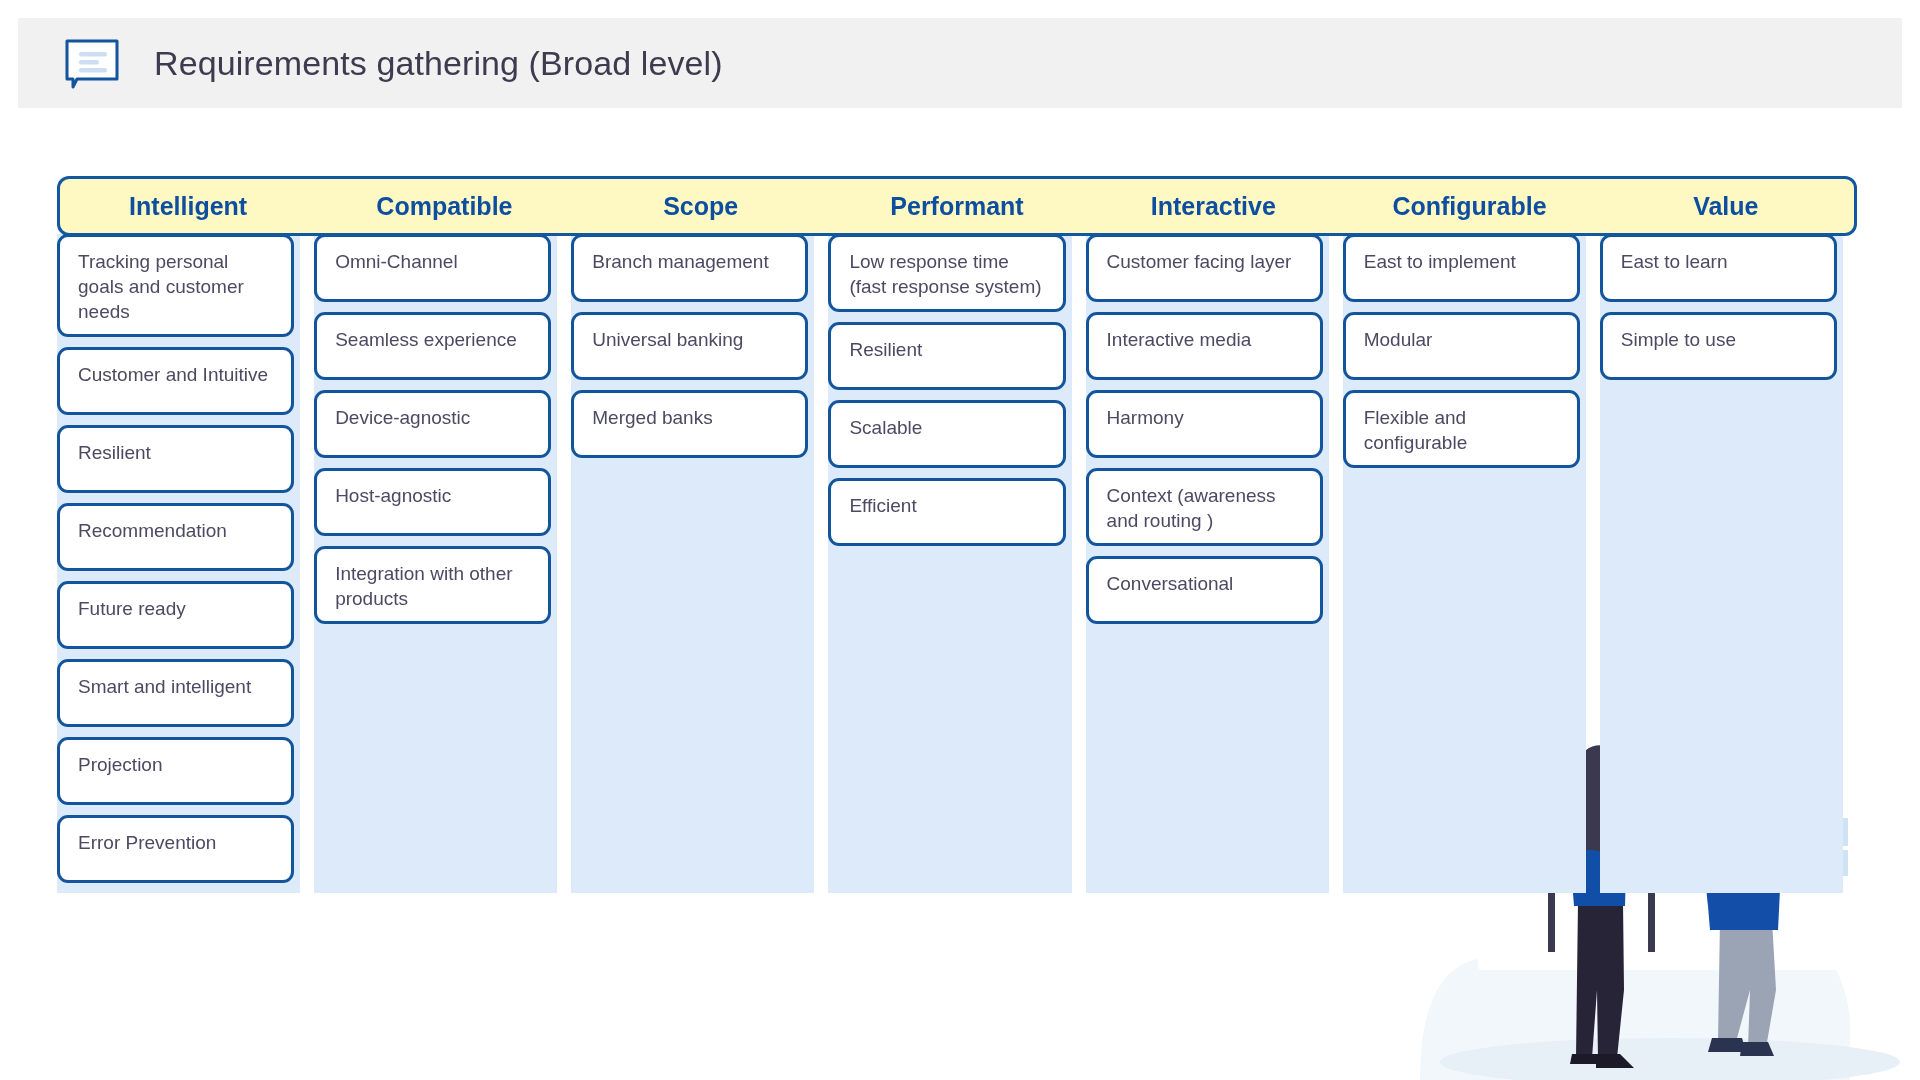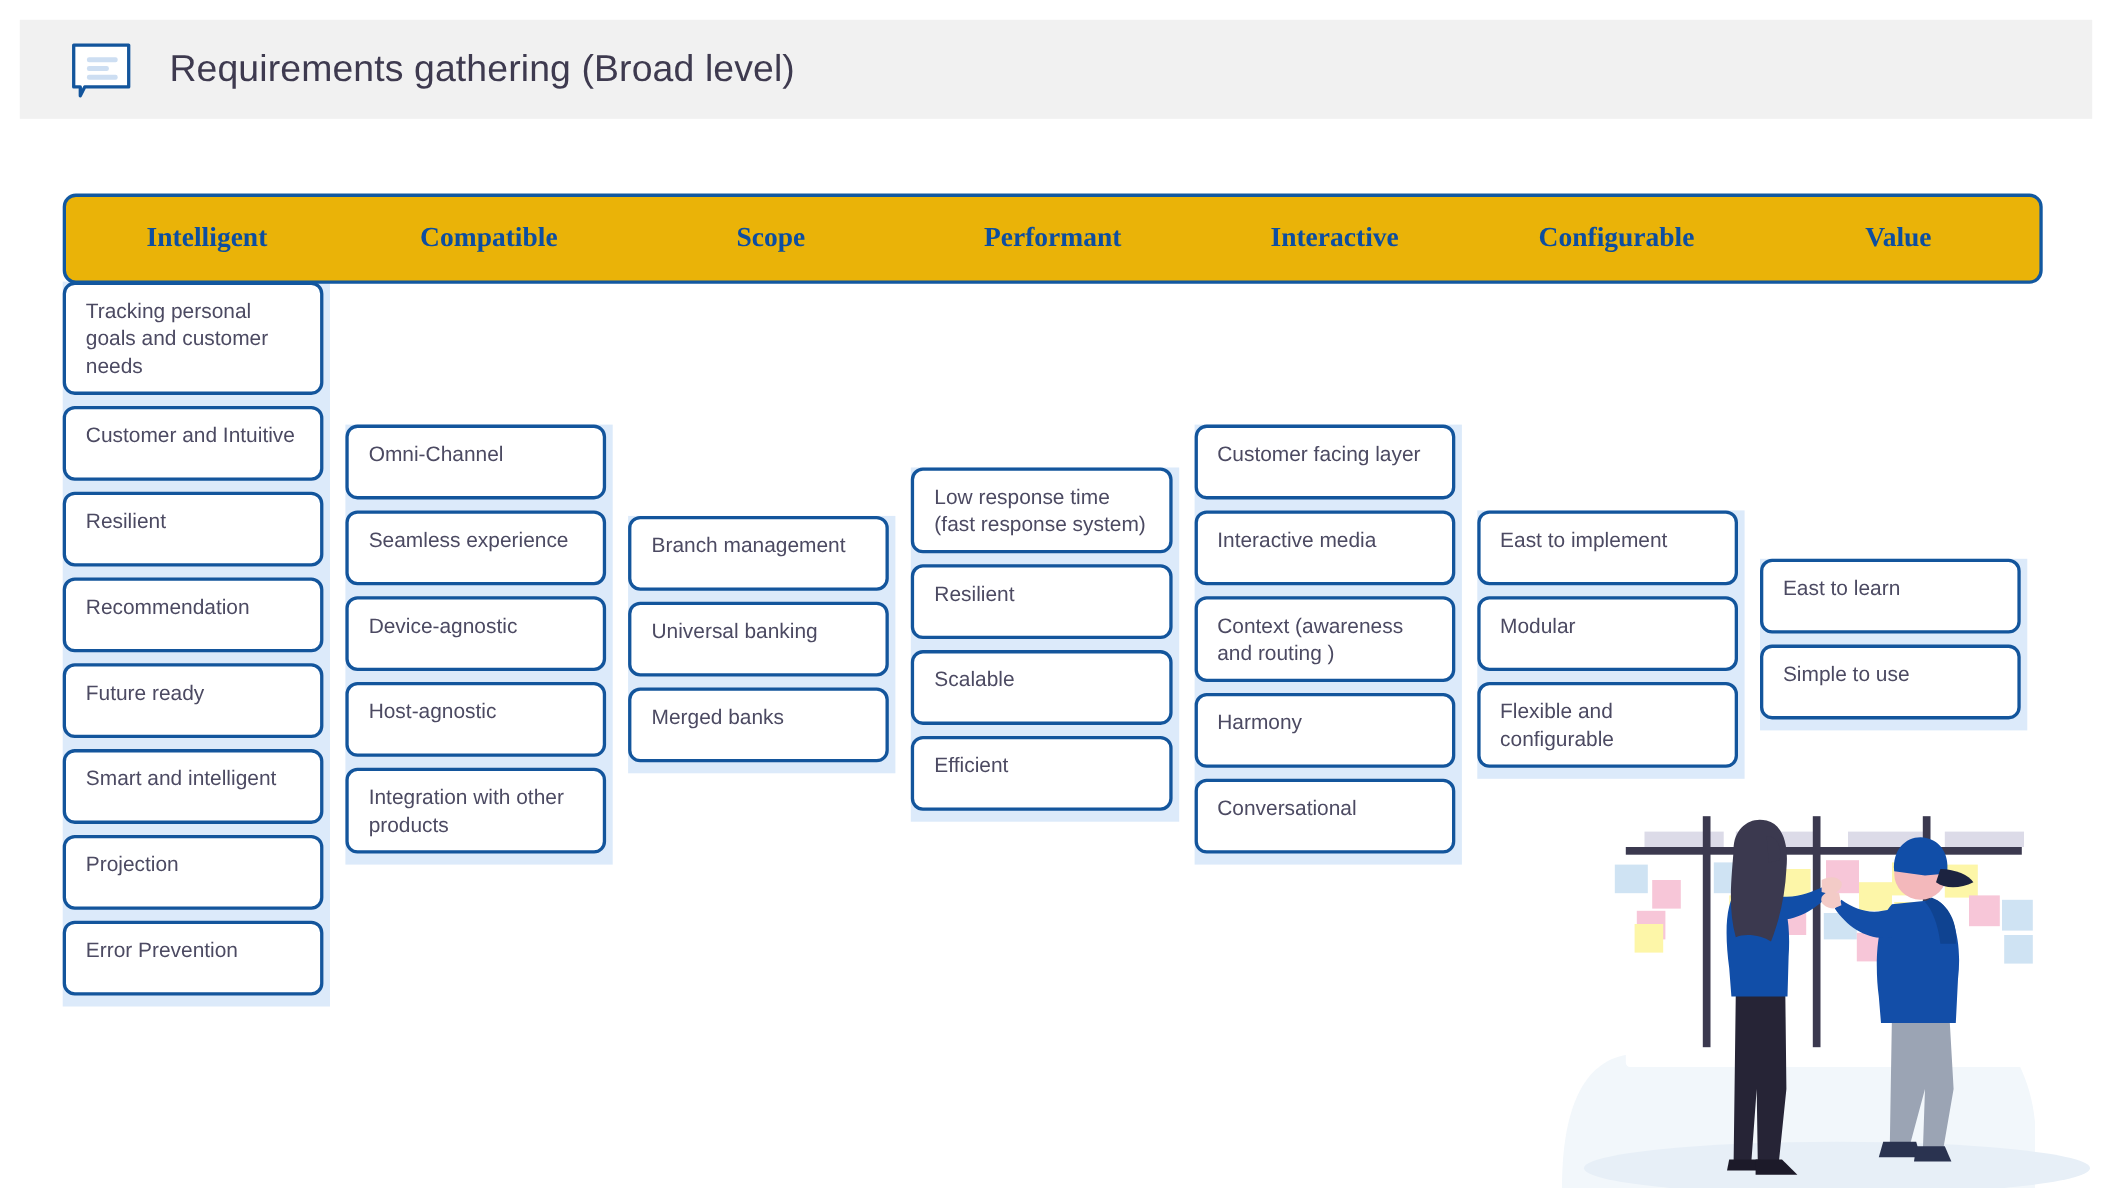--- a/index.html
+++ b/index.html
@@ -59,13 +59,12 @@
   .header-row {
     border: 3px solid #1258a0;
     border-radius: 12px;
-    height: 82px;
-    display: flex;
-    box-sizing: border-box;
-    background: #eab308;
+    height: 60px;
+    display: flex;
+    box-sizing: border-box;
+    background: #fef9c3;
     position: relative;
     z-index: 3;
-    font-family: Liberation Serif, serif;
   }
   .header-cell {
     flex: 1 1 0;

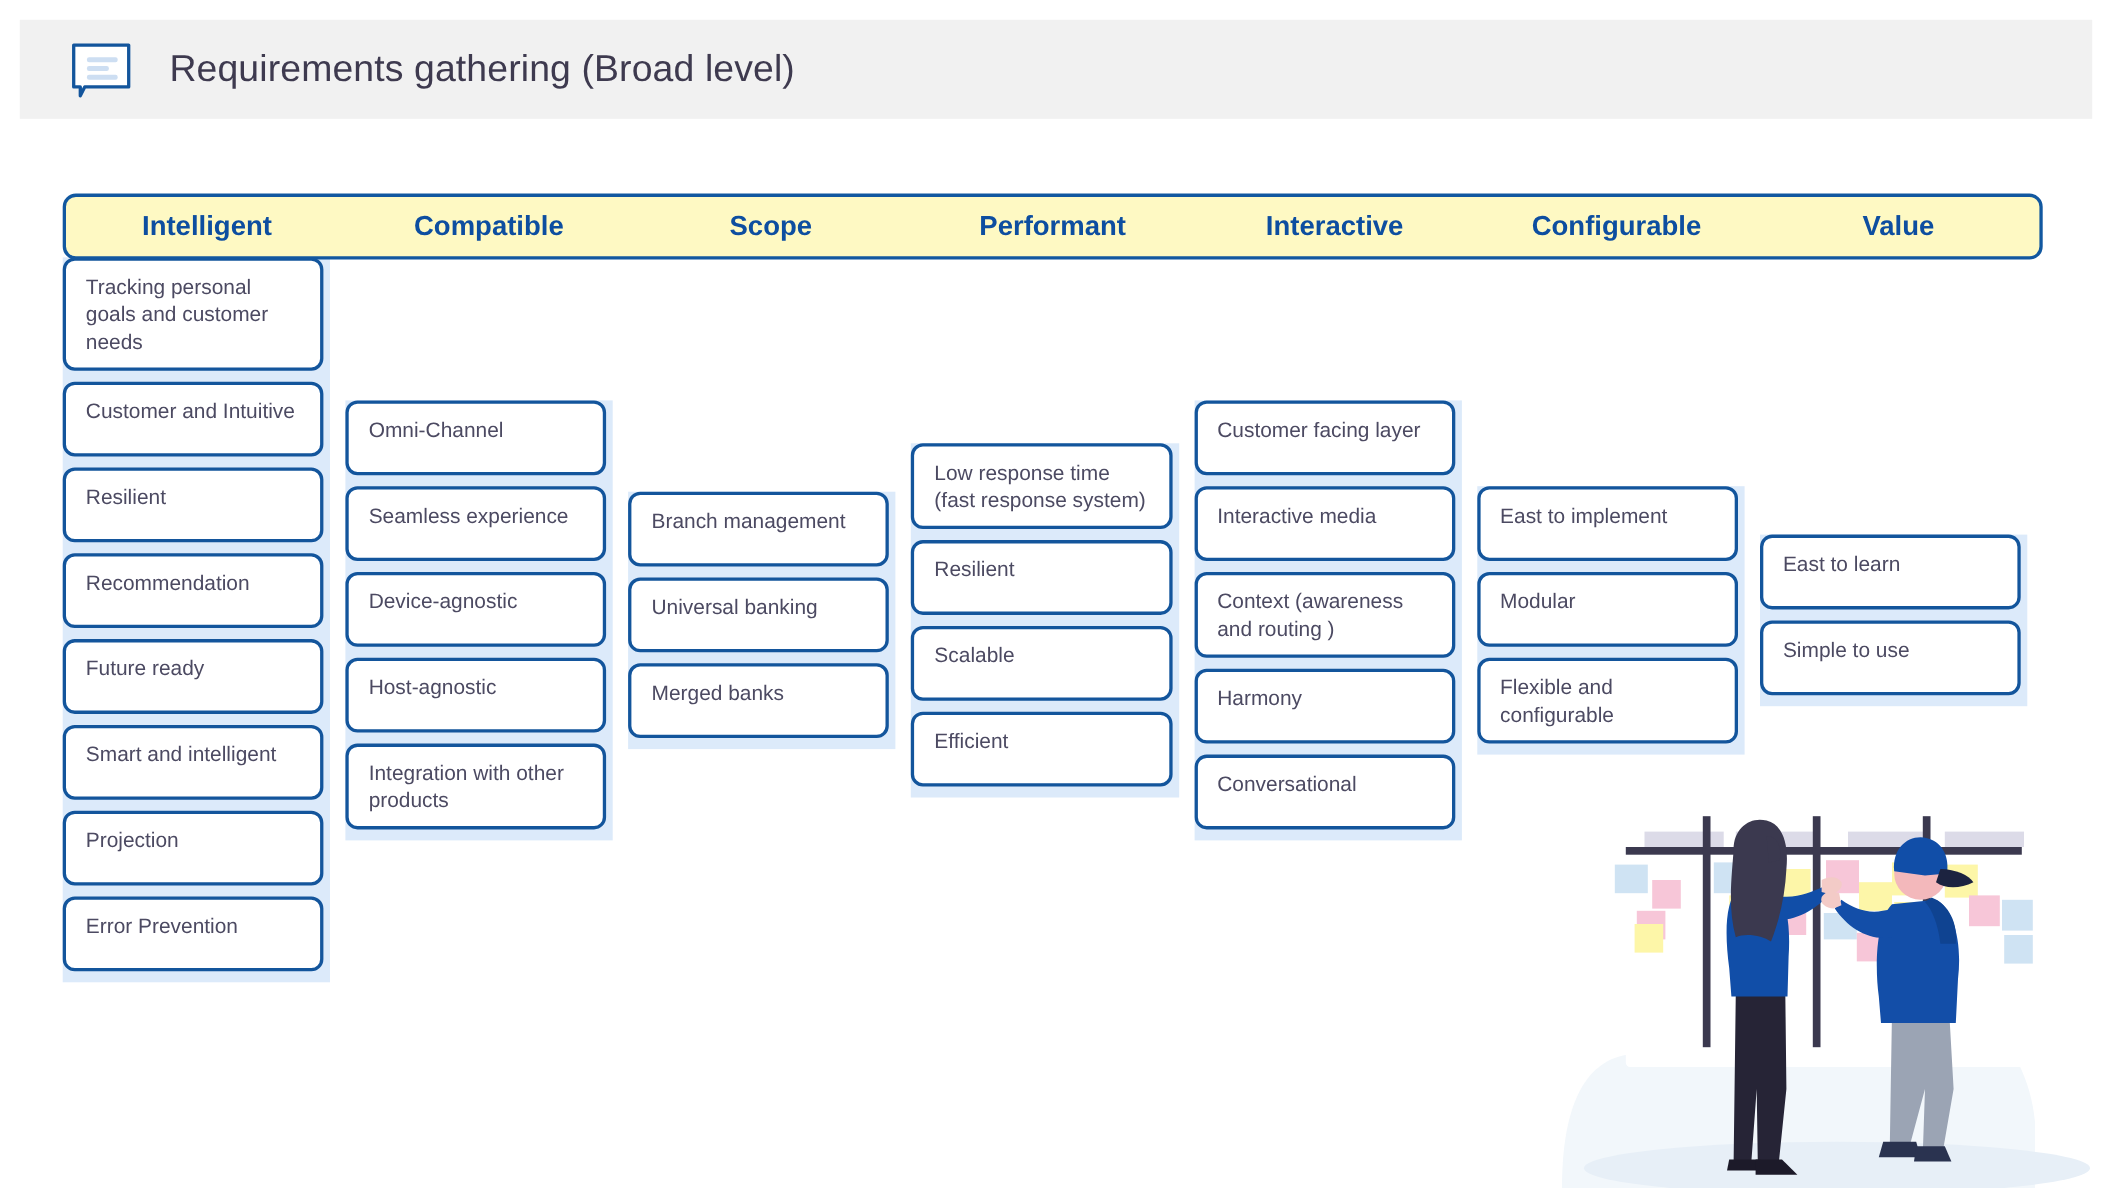--- a/index.html
+++ b/index.html
@@ -82,7 +82,6 @@
     margin-top: -2px;
     position: relative;
     z-index: 1;
-    align-items: center;
   }
   .column {
     flex: 1 1 0;

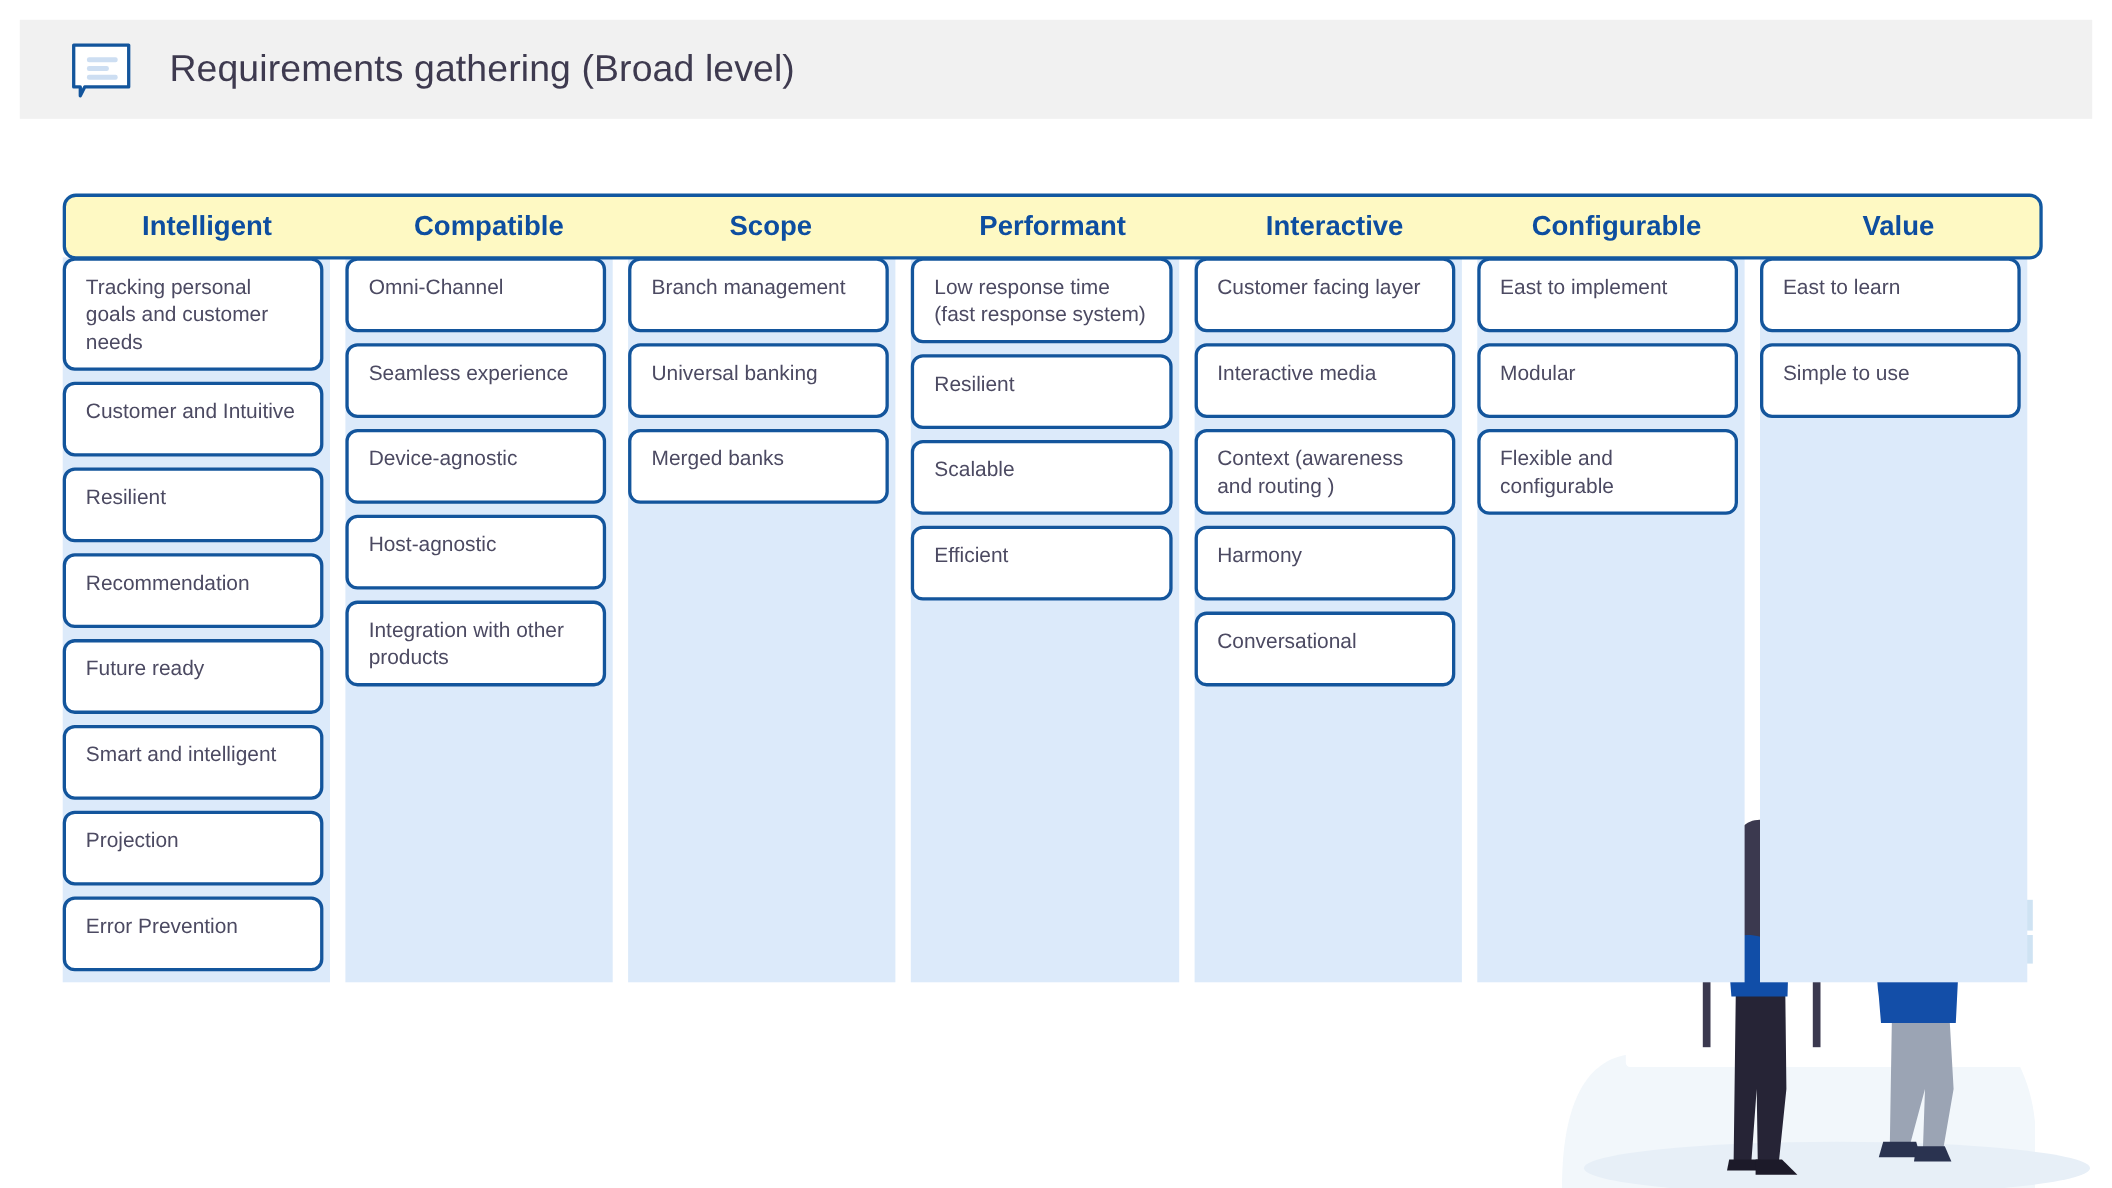--- a/index.html
+++ b/index.html
@@ -198,8 +198,8 @@
       <div class="col-bg"></div>
       <div class="card two-line">Customer facing layer</div>
       <div class="card">Interactive media</div>
+      <div class="card">Harmony</div>
       <div class="card two-line">Context (awareness and routing )</div>
-      <div class="card">Harmony</div>
       <div class="card">Conversational</div>
     </div>
 

